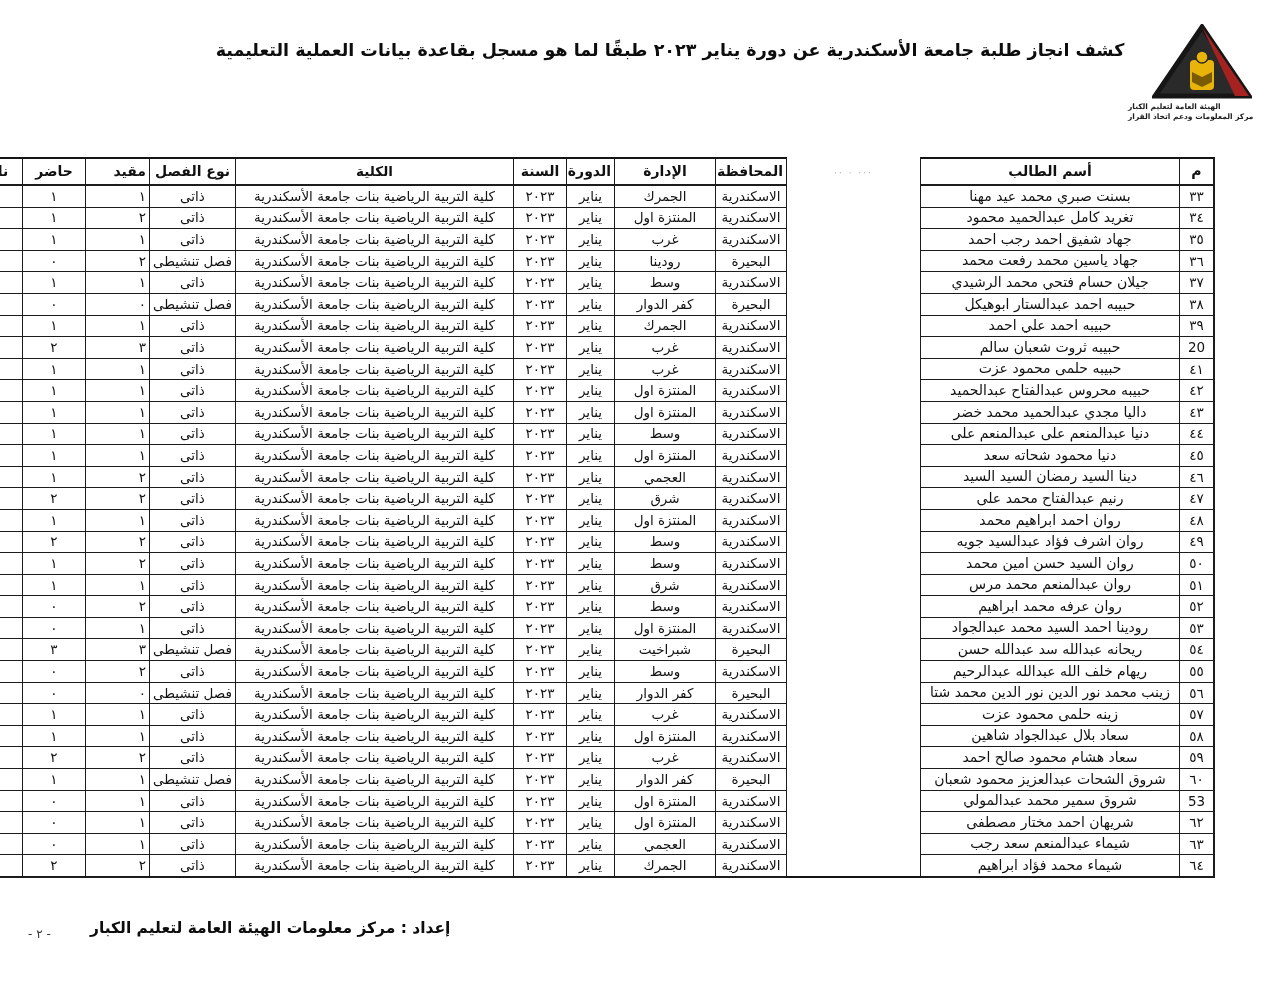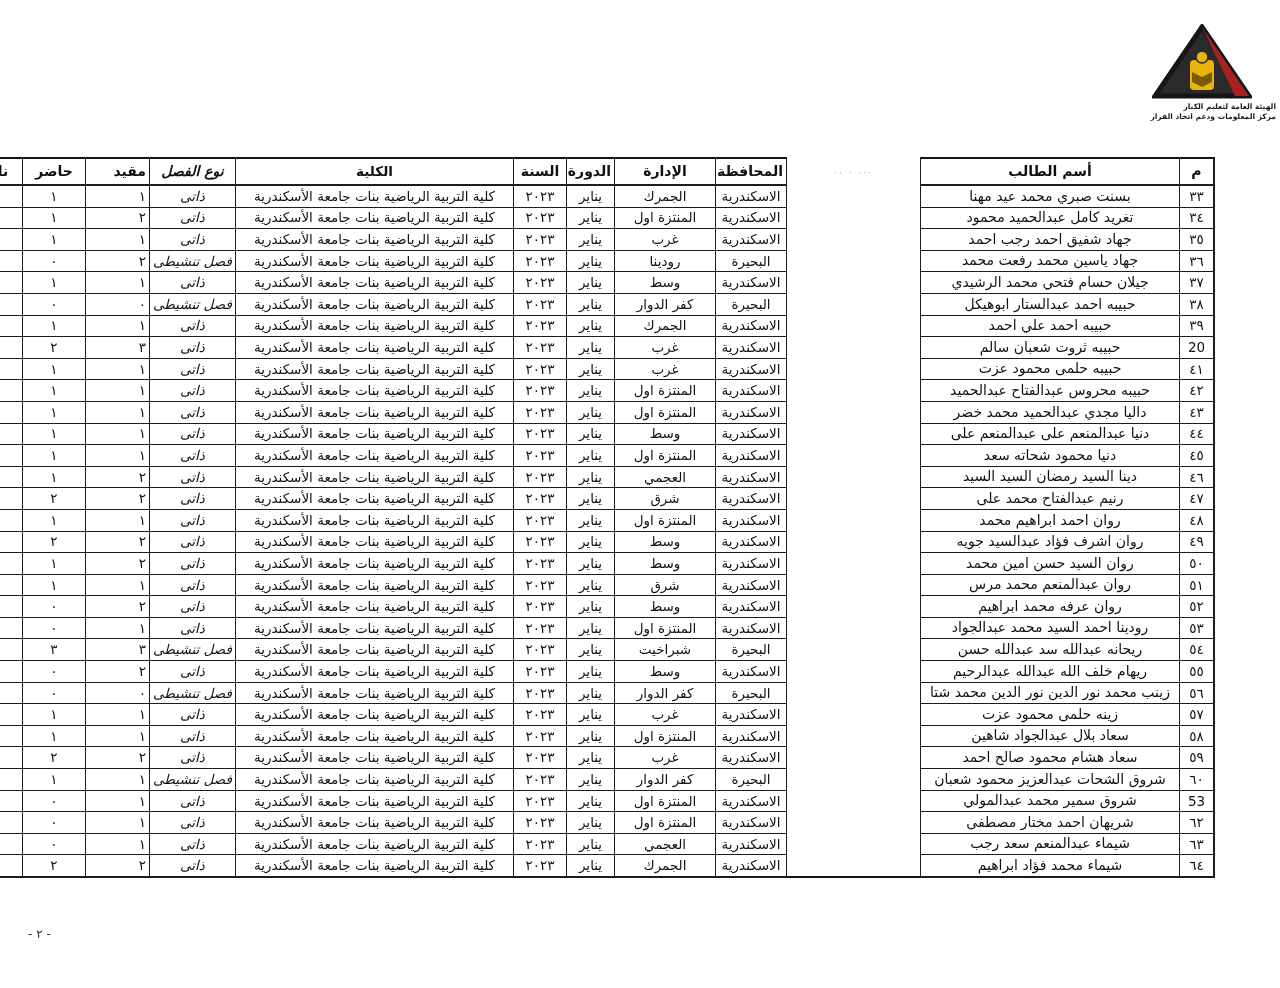--- a/index.html
+++ b/index.html
@@ -96,6 +96,7 @@
     <div class="logo-line">مركز المعلومات ودعم اتخاذ القرار</div>
   </div>
 
+  <div class="title">كشف انجاز طلبة جامعة الأسكندرية عن دورة يناير ٢٠٢٣ طبقًا لما هو مسجل بقاعدة بيانات العملية التعليمية</div>
 
   <table class="results">
     <thead>

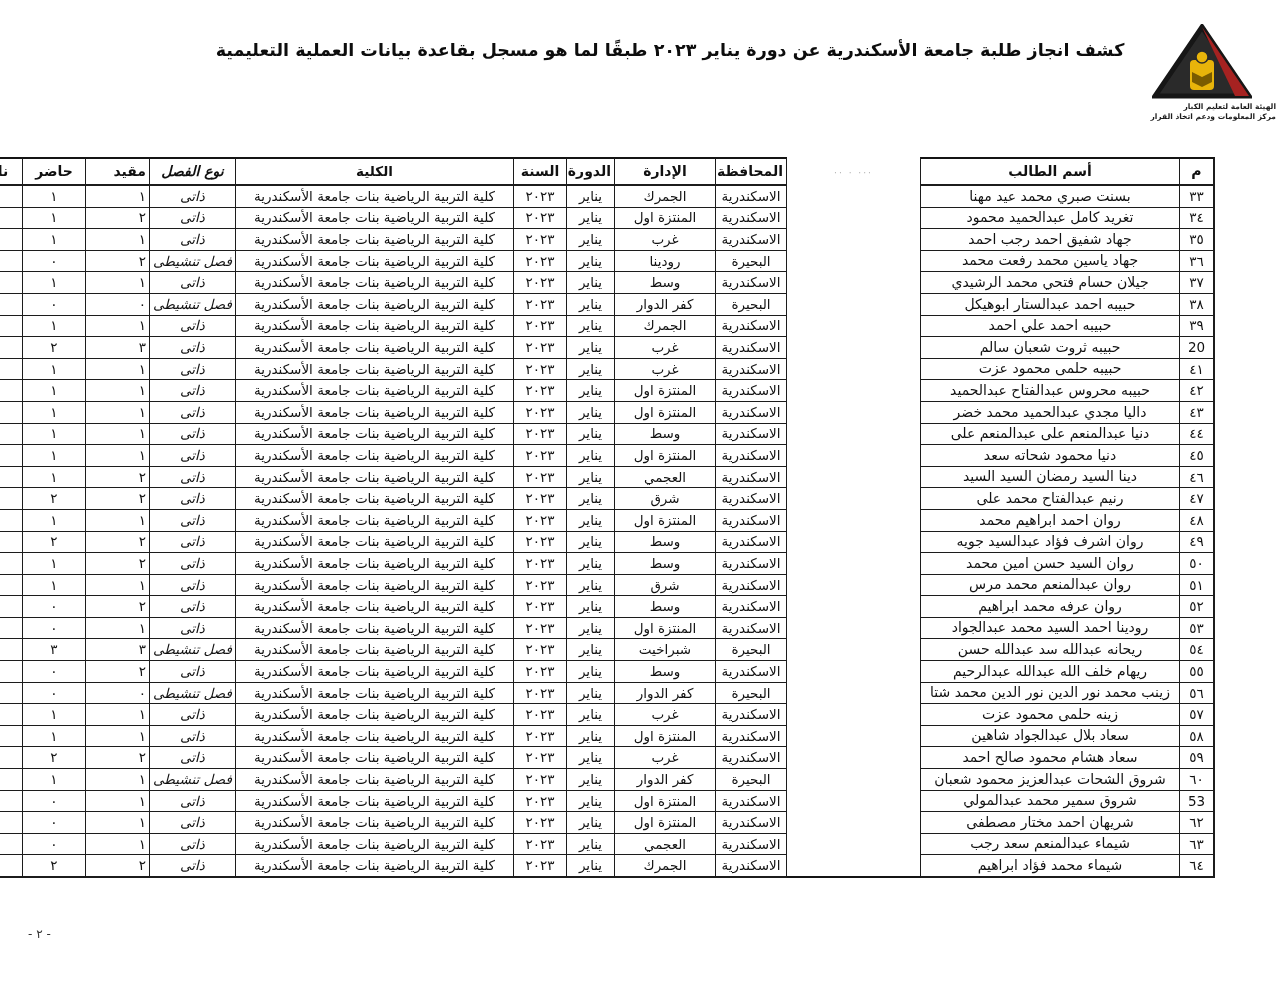--- a/index.html
+++ b/index.html
@@ -15,7 +15,7 @@
   }
 
   
-  .logo { position:absolute; top:24px; left:1128px; width:148px; text-align:right; }
+  .logo { position:absolute; top:24px; left:1128px; width:148px; text-align:left; }
   .logo svg { display:block; margin:0 auto; }
   .logo-line { font-size:7.5px; font-weight:bold; color:#1d1d1d; line-height:1.35; letter-spacing:0; }
 

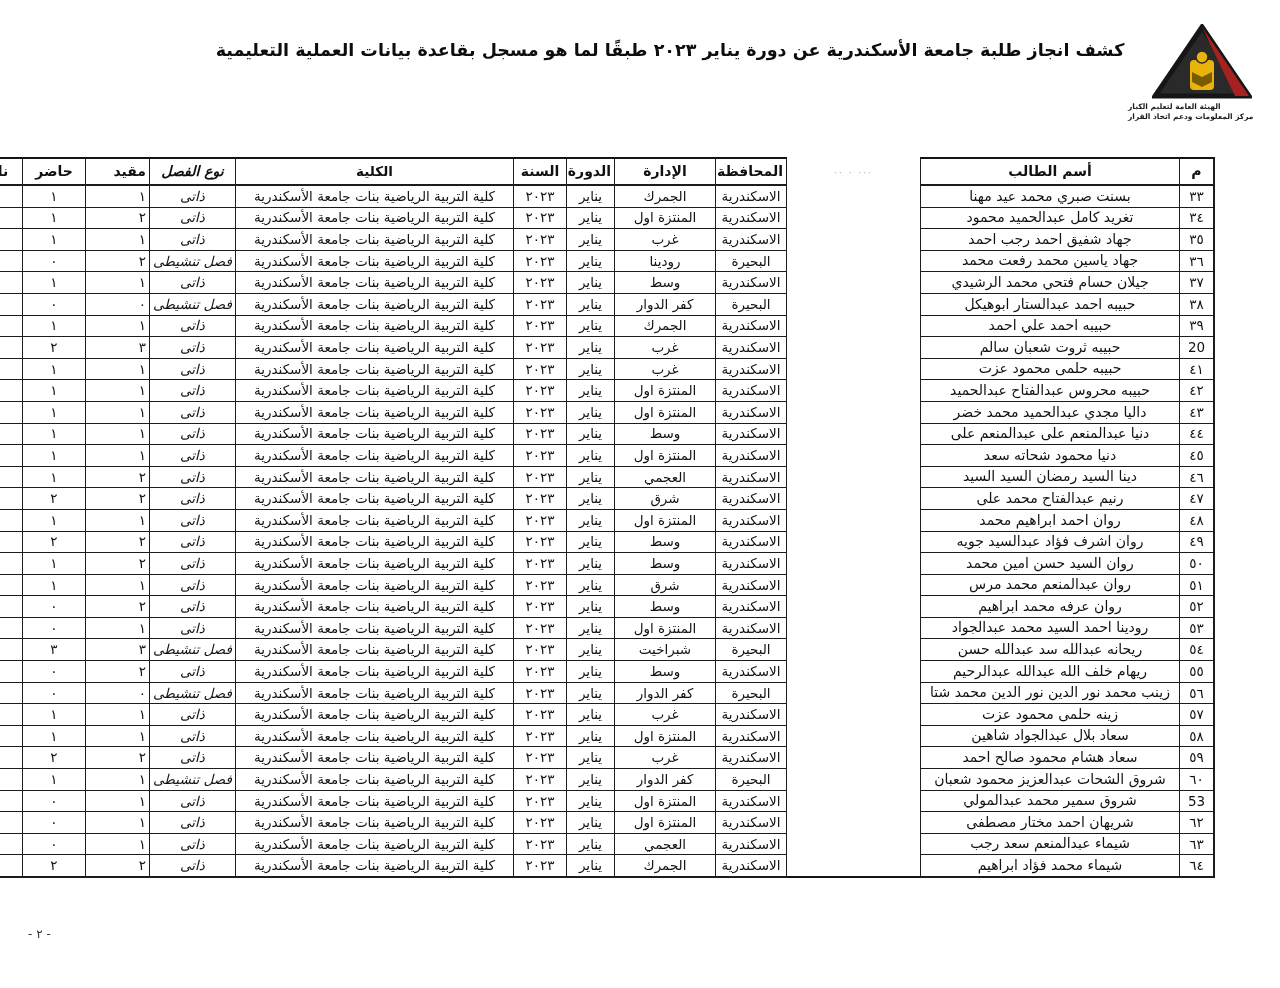--- a/index.html
+++ b/index.html
@@ -53,7 +53,7 @@
   .c-session  { width:41px; }
   .c-year     { width:46px; }
   .c-college  { width:271px; font-size:13.5px; }
-  .c-type     { width:79px;font-style:italic; }
+  .c-type     { width:79px; }
   .c-enrolled { width:57px;text-align:right; }
   .c-present  { width:56px; }
   .c-passed   { width:52px; border-inline-end:2.5px solid #141414; }

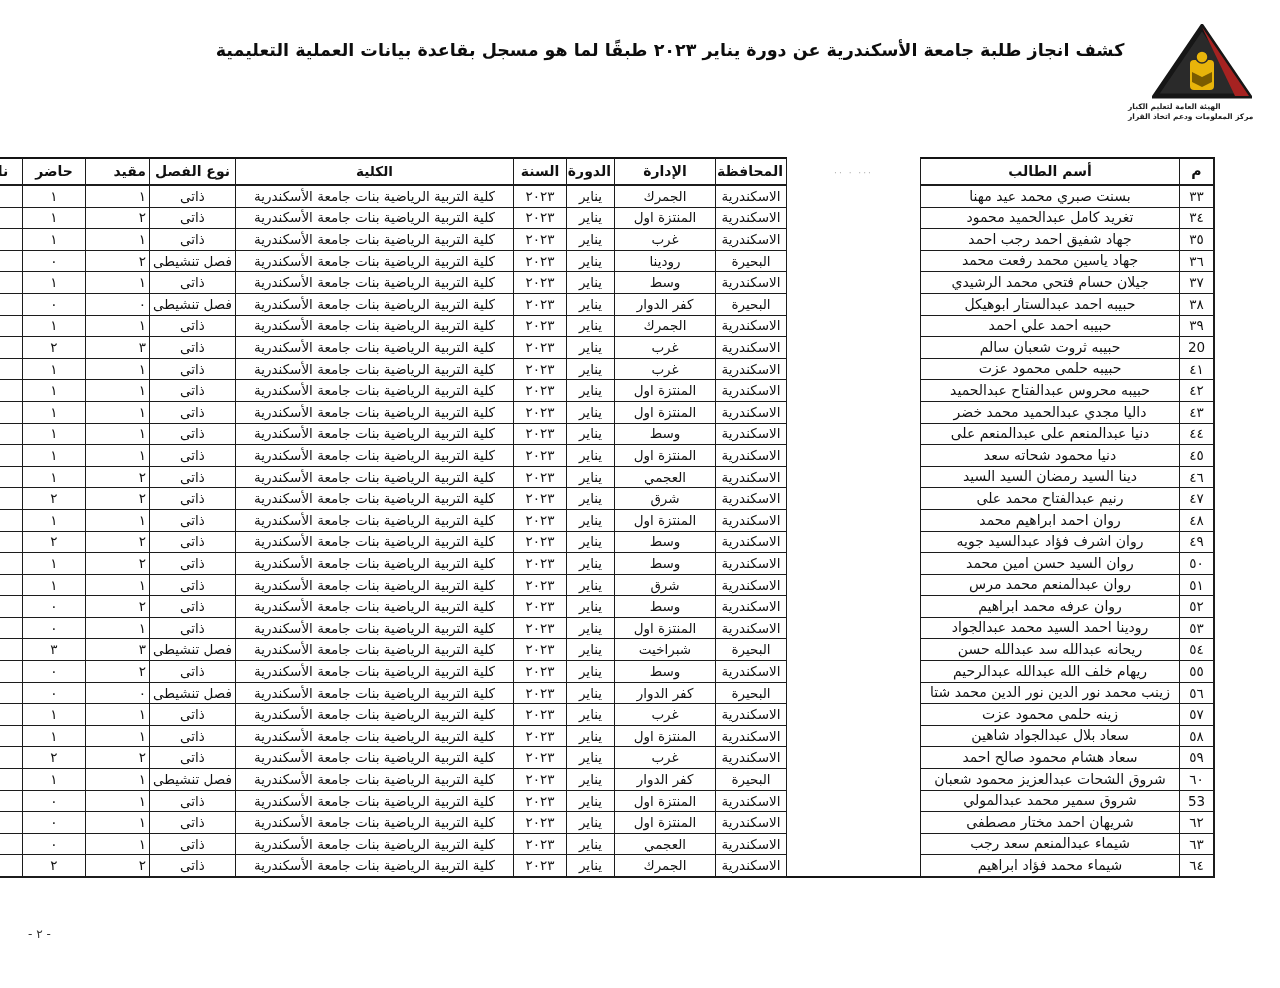--- a/index.html
+++ b/index.html
@@ -567,6 +567,7 @@
       </tbody>
   </table>
 
+  <div class="footer-prepared">إعداد :  مركز معلومات الهيئة العامة لتعليم الكبار</div>
   <div class="page-number">- ٢ -</div>
 
 </div>

